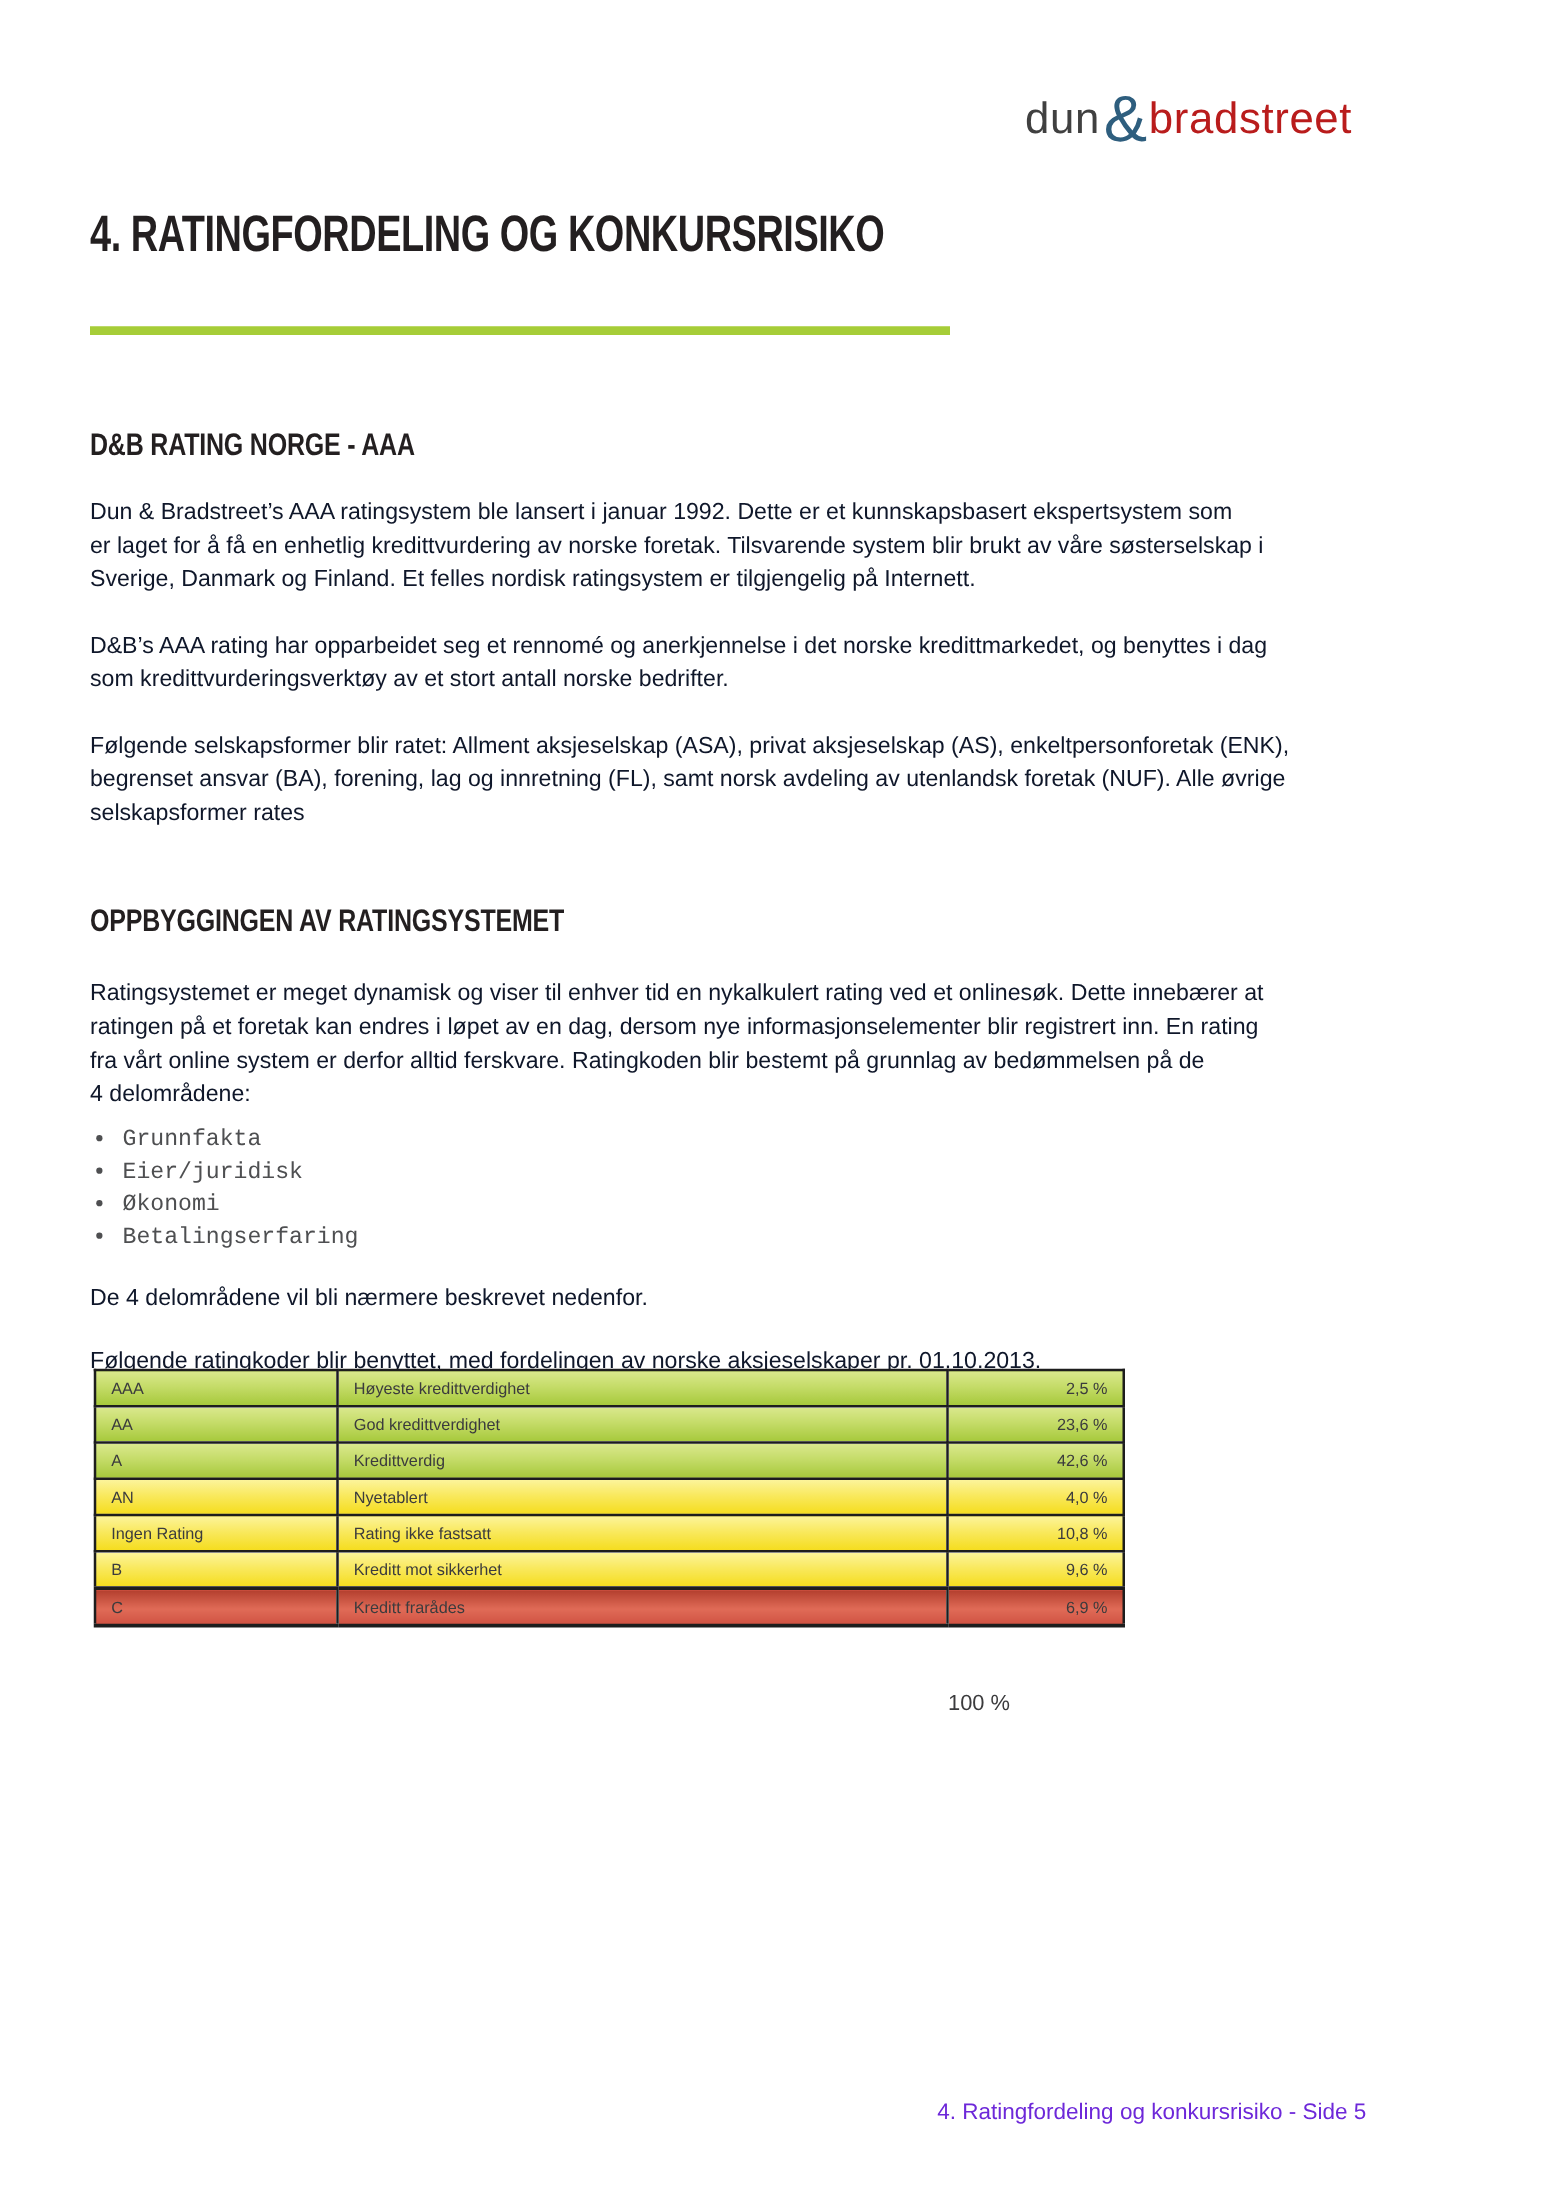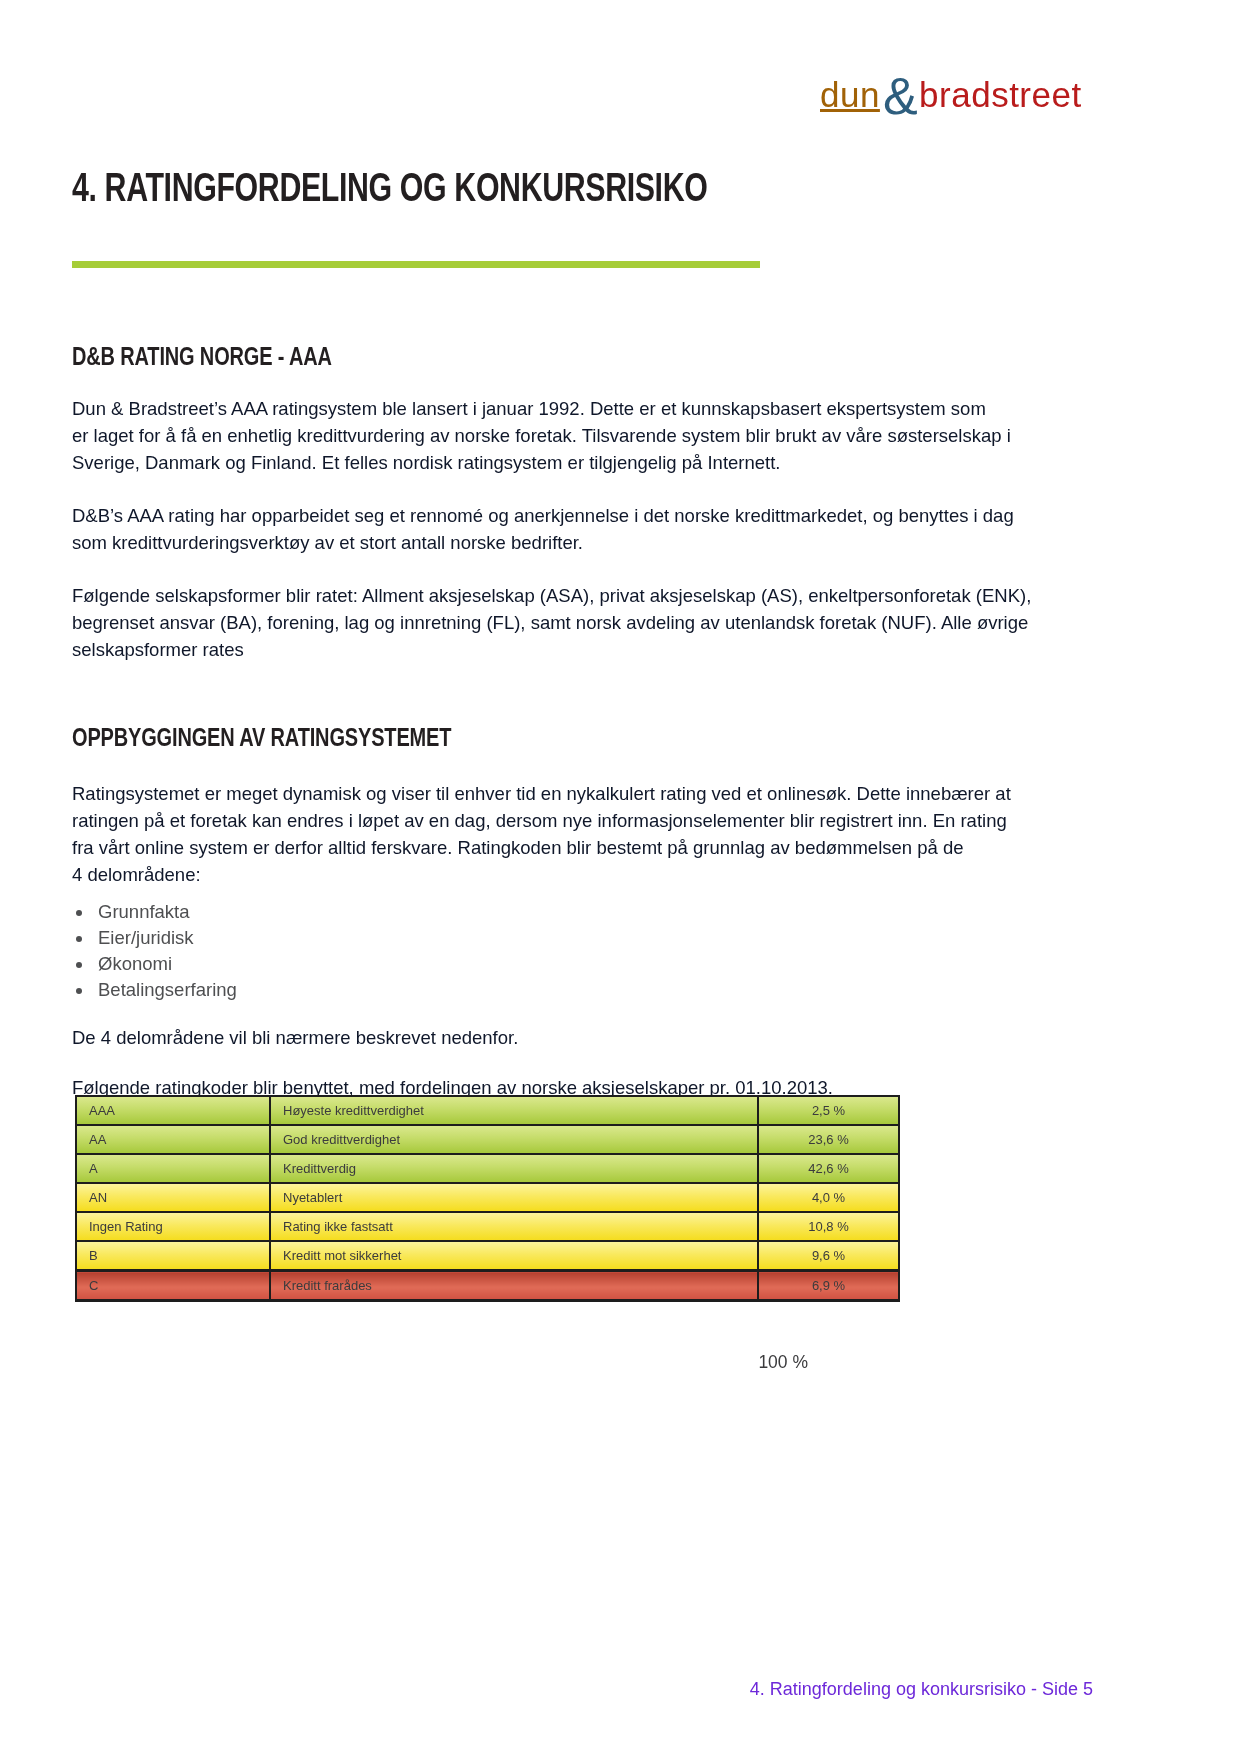--- a/index.html
+++ b/index.html
@@ -13,7 +13,7 @@
 
   
   .logo{position:absolute;top:66px;left:820px;font-size:35px;letter-spacing:0.5px;white-space:nowrap;}
-  .logo .dun{color:#a16207;text-decoration:underline;}
+  .logo .dun{color:#404040;}
   .logo .amp{color:#2e5e7e;font-size:52px;vertical-align:-7px;margin:0 1px 0 3px;font-weight:400;}
   .logo .brad{color:#b91c1c;}
 

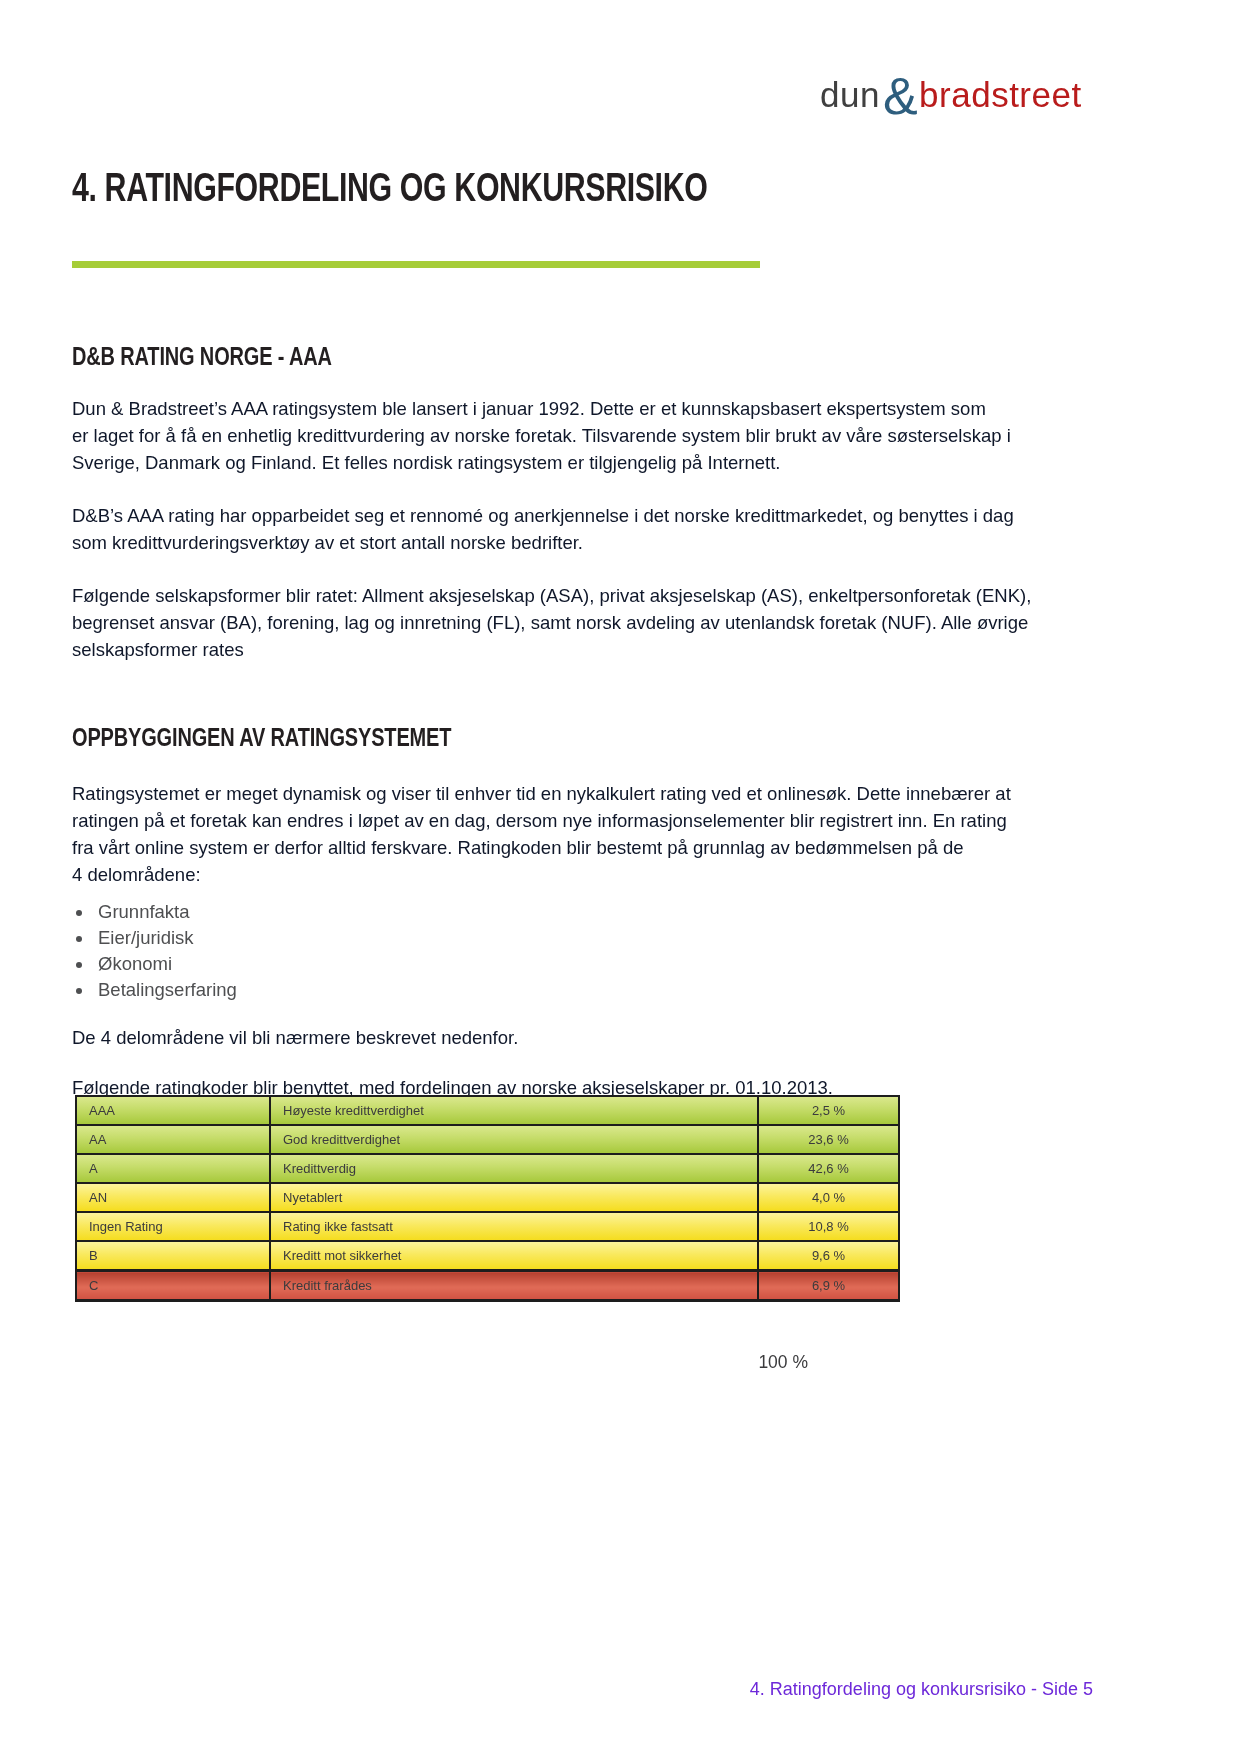--- a/index.html
+++ b/index.html
@@ -47,7 +47,7 @@
     position:absolute;left:76px;top:899px;margin:0;padding:0 0 0 18px;
     font-size:18.5px;line-height:26px;color:#4e4f51;
   }
-  .bullets li{margin:0;padding-left:4px;}
+  .bullets li{margin:0;padding-left:4px;font-family:Liberation Mono, monospace;}
 
   
   .rating-table{

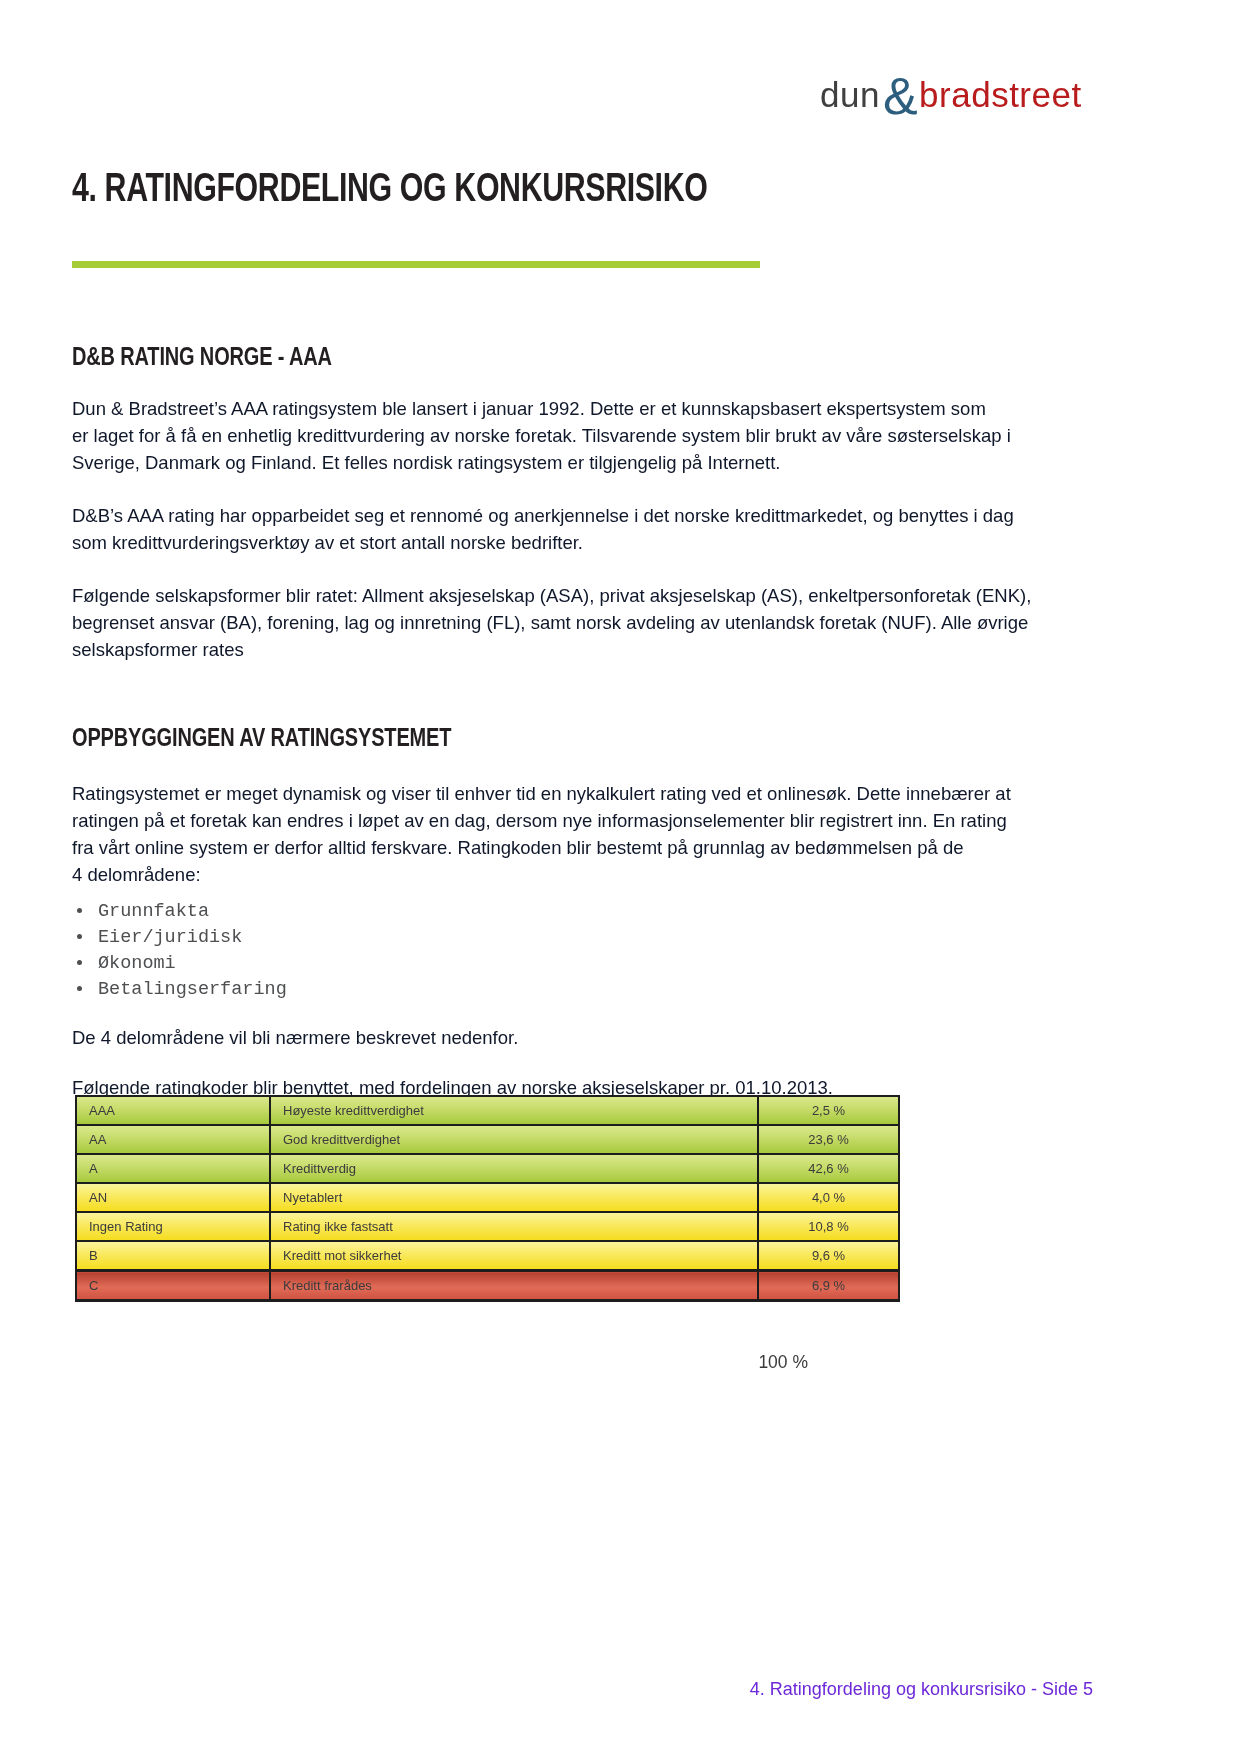--- a/index.html
+++ b/index.html
@@ -61,7 +61,7 @@
   }
   .rating-table .col-code{width:168px;}
   .rating-table .col-desc{width:462px;}
-  .rating-table .col-pct{width:115px;text-align:center;}
+  .rating-table .col-pct{width:115px;text-align:right;}
   tr.band-green td{background:linear-gradient(180deg,#dae88d 0%,#c5dc69 45%,#a7c93c 100%);}
   tr.band-yellow td{background:linear-gradient(180deg,#fcf49b 0%,#f9e95f 45%,#f5dd1f 100%);}
   tr.band-red td{

